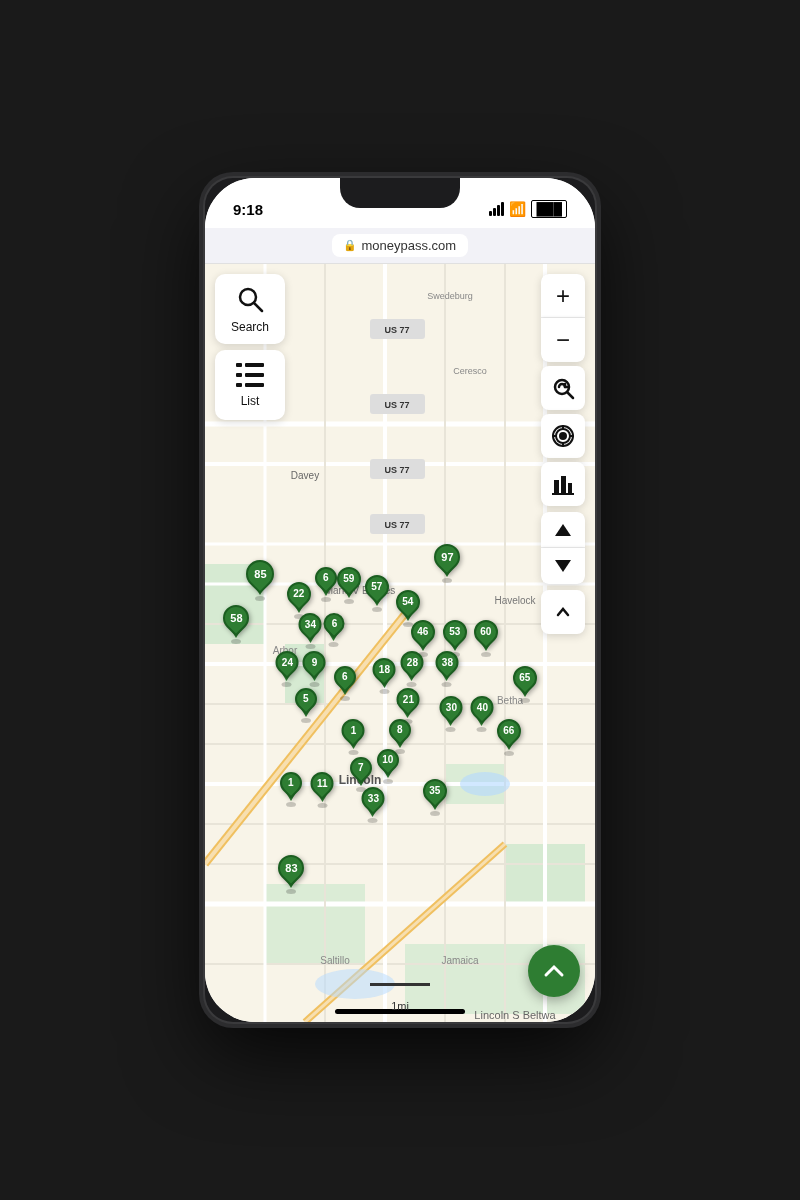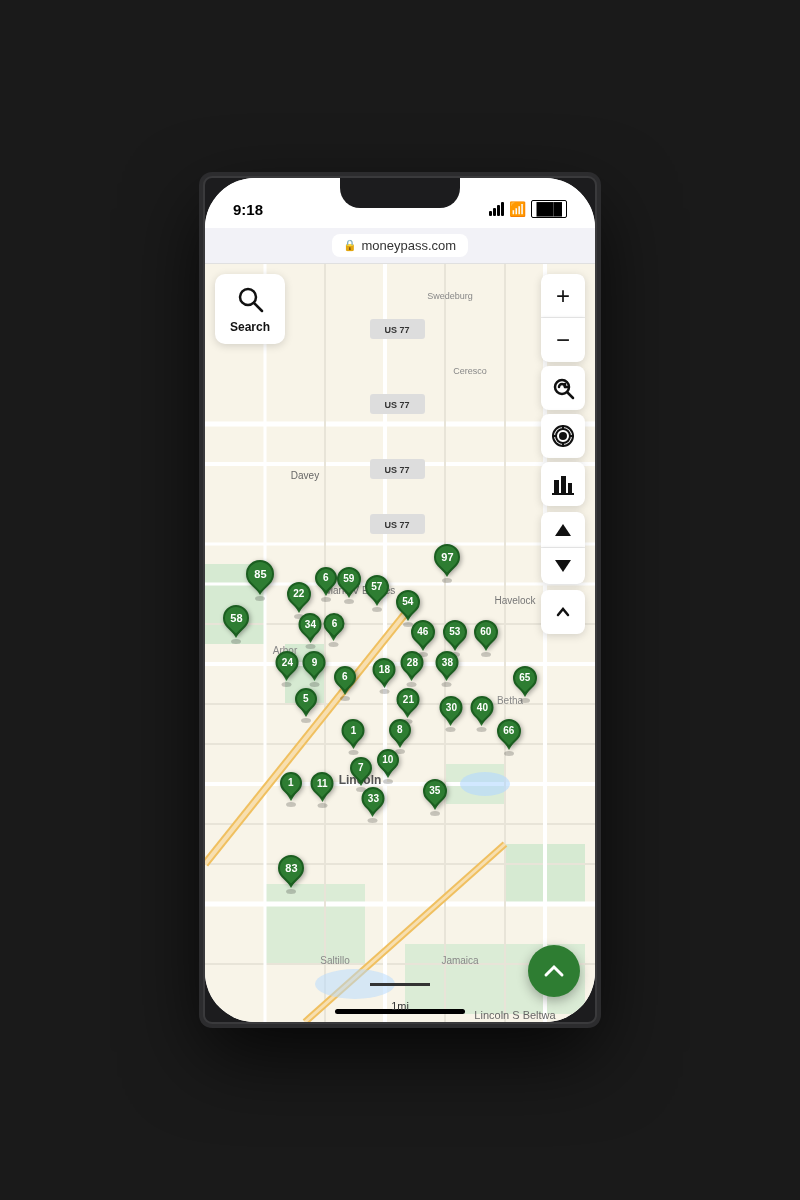--- a/index.html
+++ b/index.html
@@ -15,7 +15,7 @@
       width: 390px;
       height: 844px;
       background: #1c1c1e;
-      border-radius: 7px;
+      border-radius: 28px;
       position: relative;
       box-shadow: 0 0 0 2px #3a3a3c, 0 0 0 6px #2c2c2e, 0 30px 80px rgba(0,0,0,0.8);
       overflow: hidden;

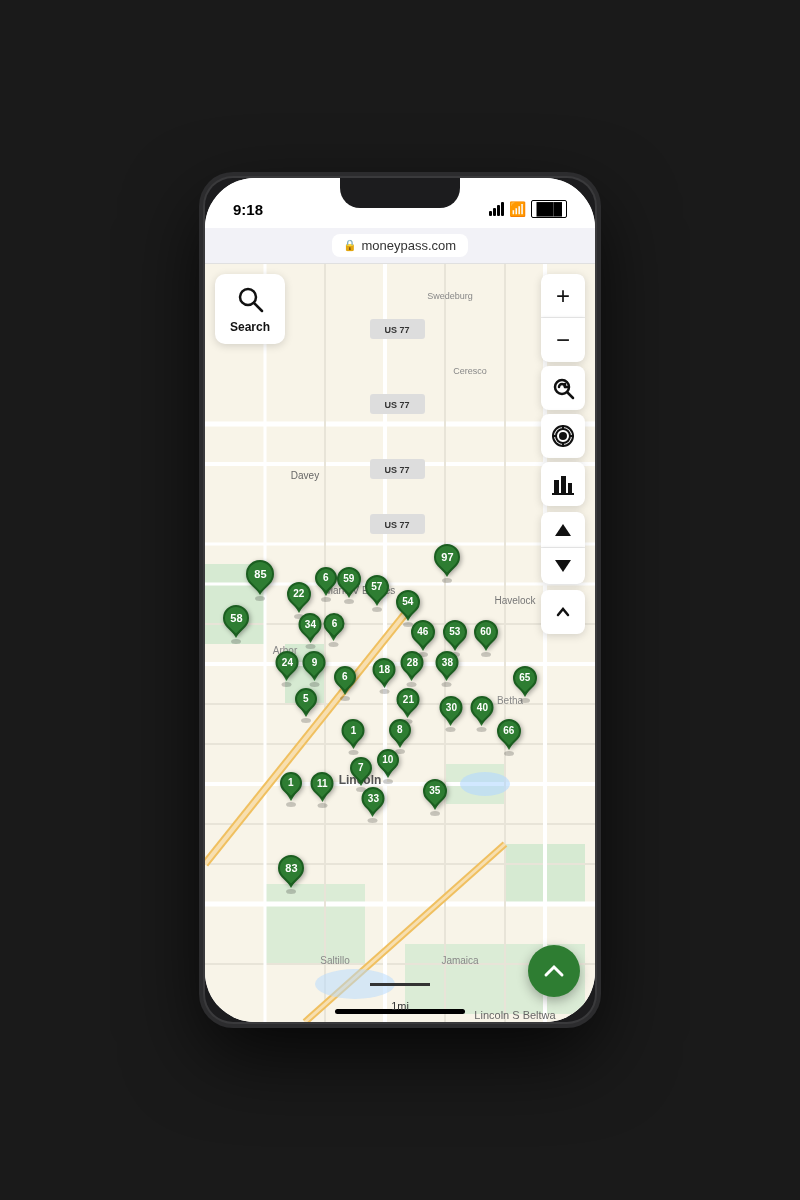--- a/index.html
+++ b/index.html
@@ -130,7 +130,7 @@
     .panel-btn-label {
       font-size: 12px;
       color: #111;
-      font-weight: 700;
+      font-weight: 400;
     }
     
     .right-panel {

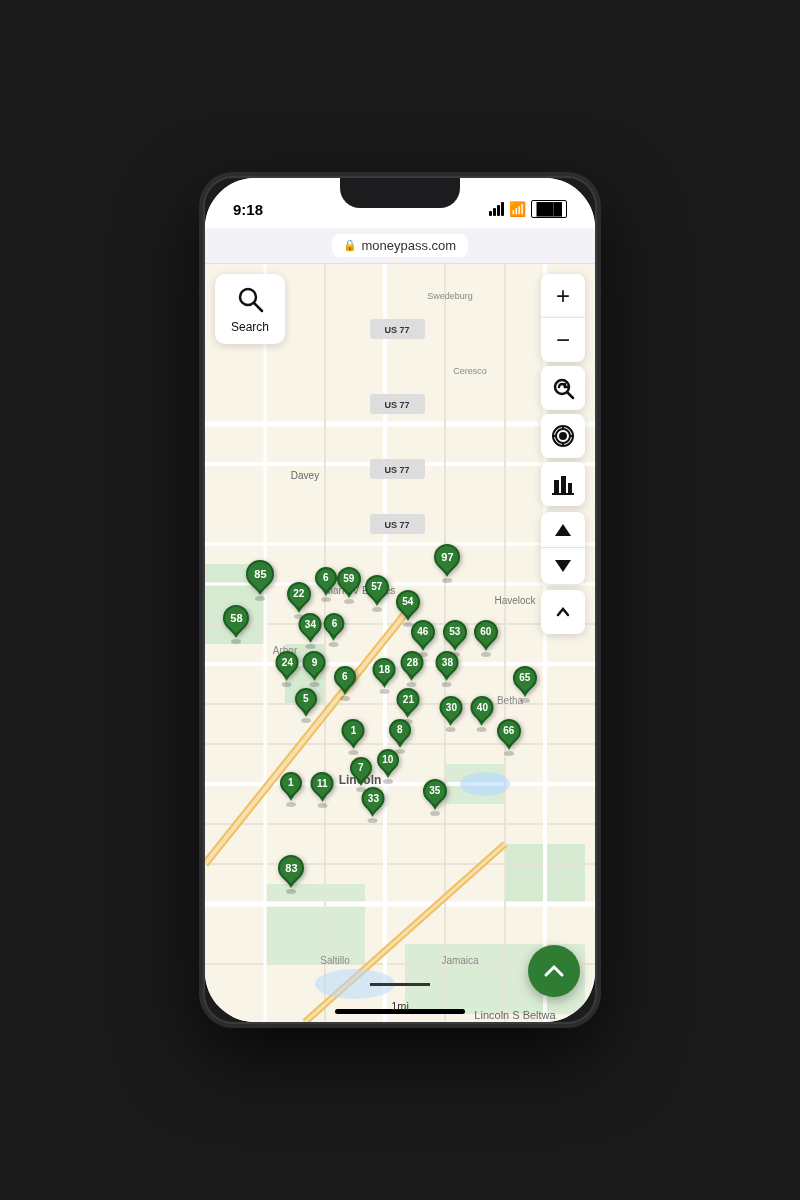--- a/index.html
+++ b/index.html
@@ -349,6 +349,19 @@
           </span>
           <span class="panel-btn-label">Search</span>
         </button>
+        <button class="panel-btn">
+          <span class="panel-btn-icon">
+            <svg width="28" height="24" viewBox="0 0 28 24" fill="#111">
+              <rect x="0" y="0" width="6" height="4" rx="1"></rect>
+              <rect x="9" y="0" width="19" height="4" rx="1"></rect>
+              <rect x="0" y="10" width="6" height="4" rx="1"></rect>
+              <rect x="9" y="10" width="19" height="4" rx="1"></rect>
+              <rect x="0" y="20" width="6" height="4" rx="1"></rect>
+              <rect x="9" y="20" width="19" height="4" rx="1"></rect>
+            </svg>
+          </span>
+          <span class="panel-btn-label">List</span>
+        </button>
       </div>
 
       <div class="right-panel">

